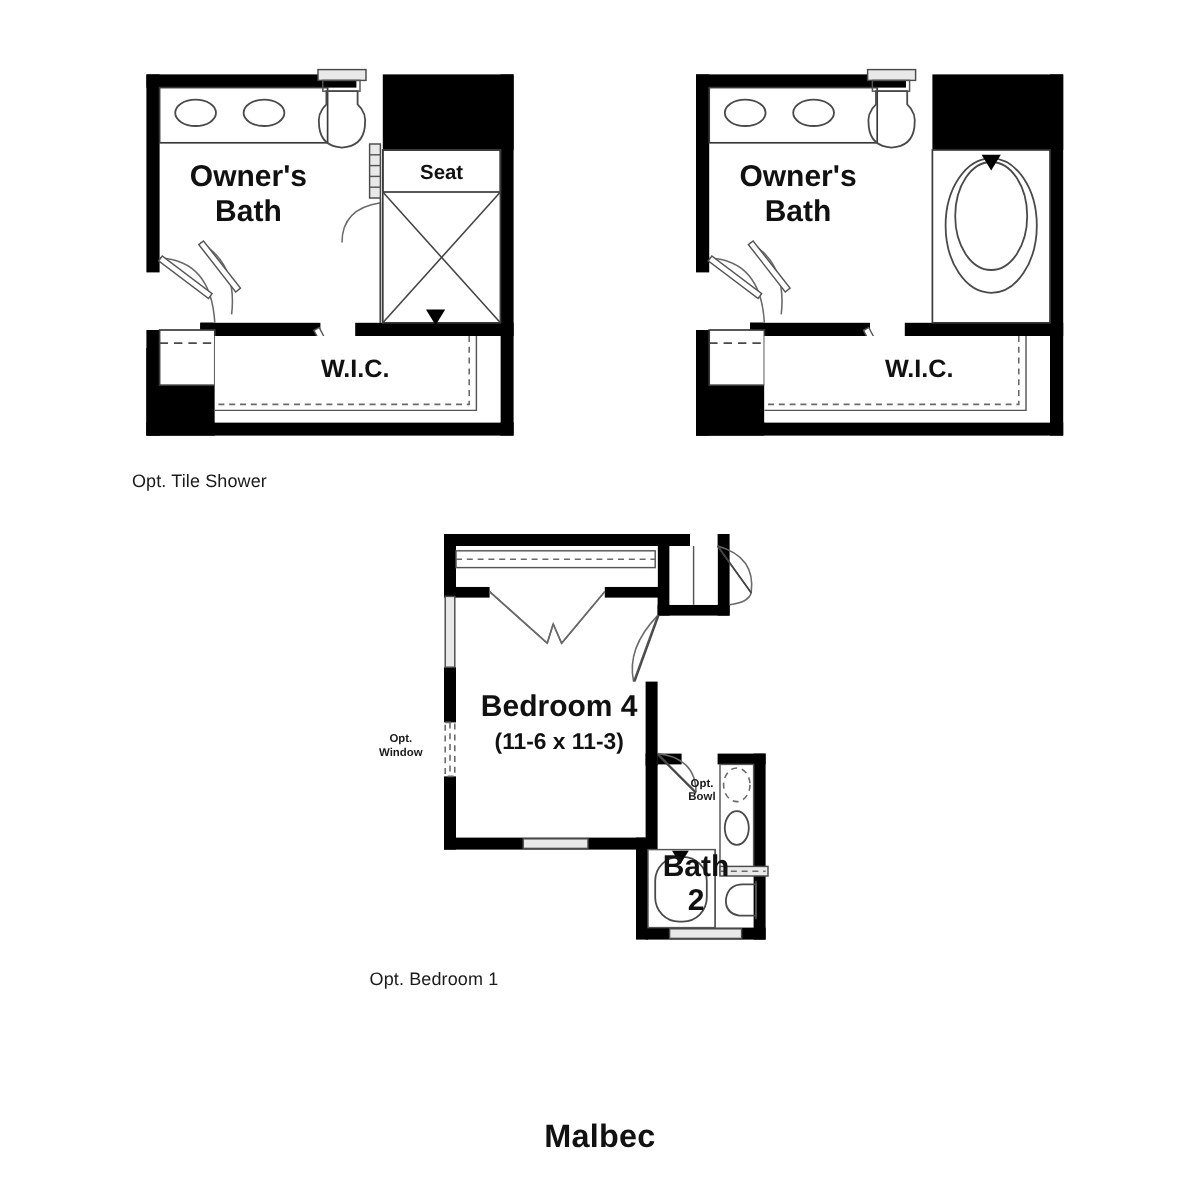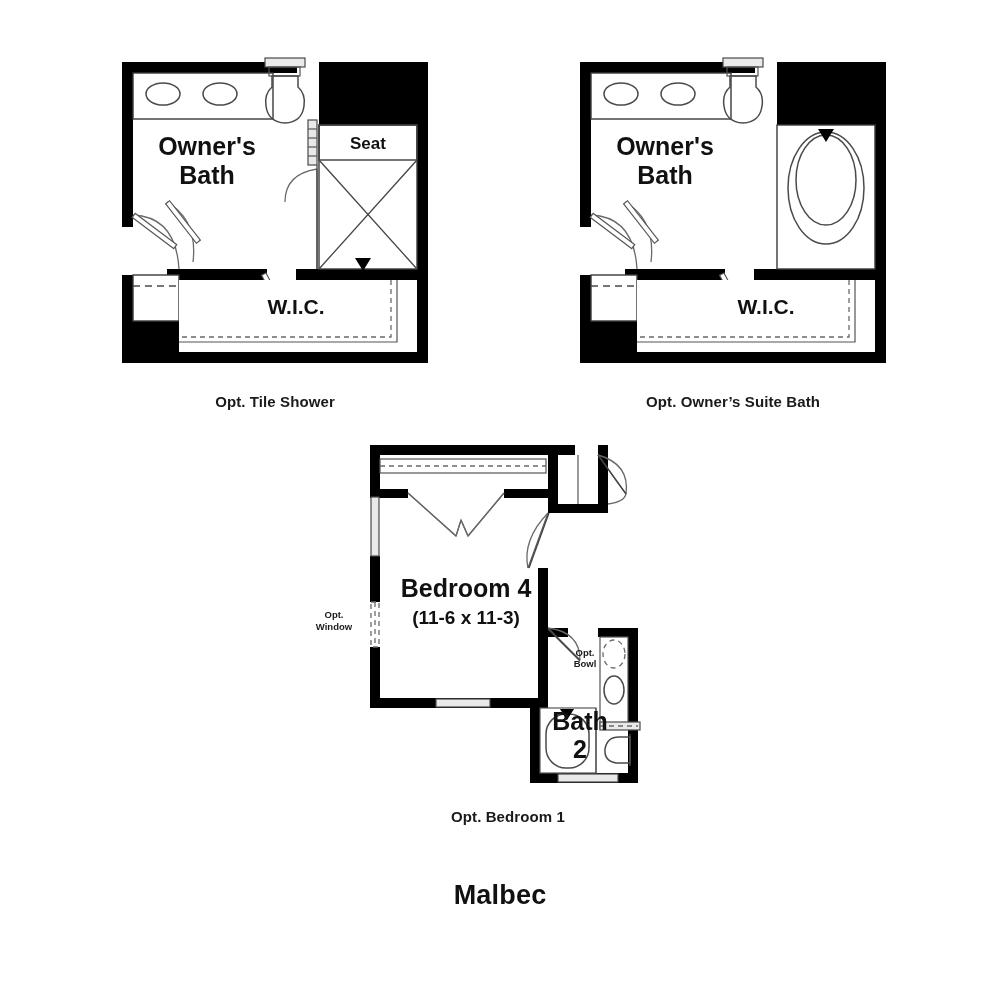--- a/index.html
+++ b/index.html
@@ -33,9 +33,8 @@
 
   .caption {
     position: absolute;
-    text-align: center;
     font-size: 15px;
-    font-weight: 700;
+    font-weight: 400;
     letter-spacing: 0.1px;
     color: #1a1a1a;
     white-space: nowrap;

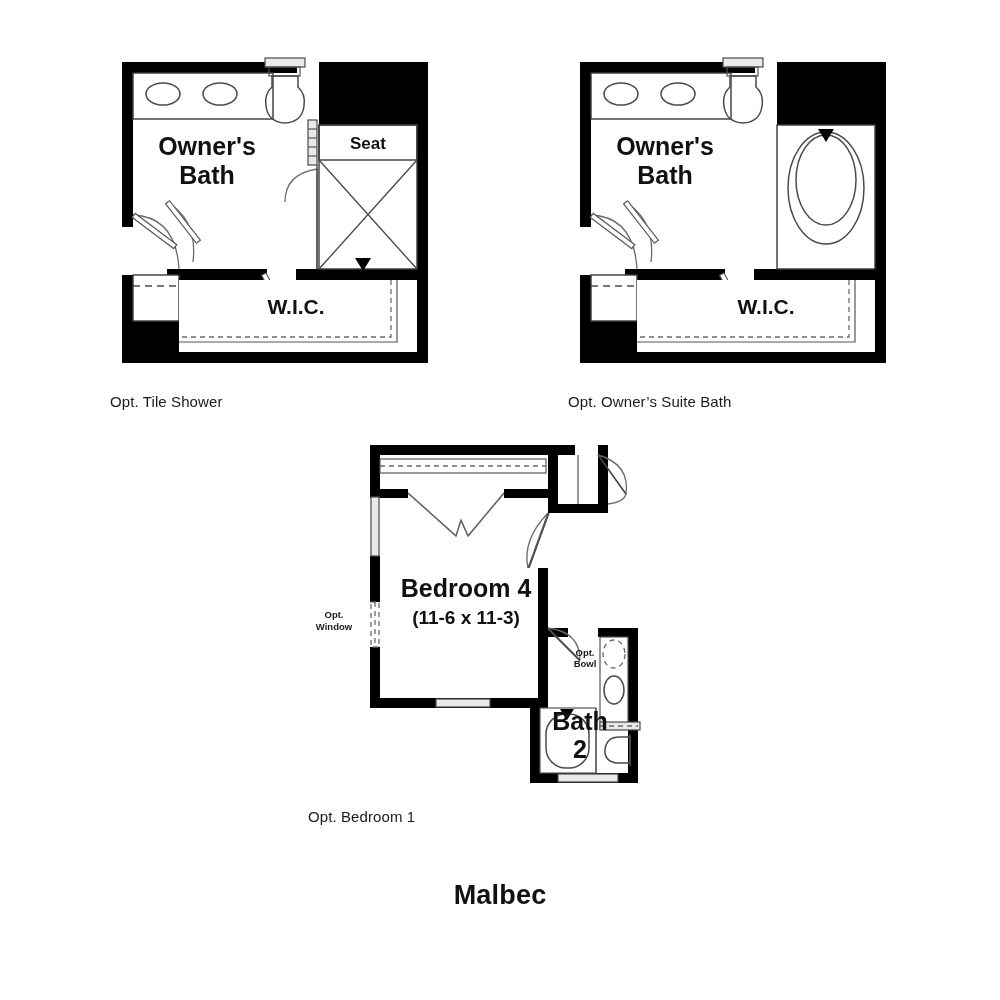--- a/index.html
+++ b/index.html
@@ -263,7 +263,6 @@
       </g>
     </svg>
   </div>
-  <div class="caption" id="caption-suite-bath">Opt. Owner’s Suite Bath</div>
 
   <div class="plan" id="plan-bedroom4">
     <svg viewBox="0 0 400 360" width="400" height="360">

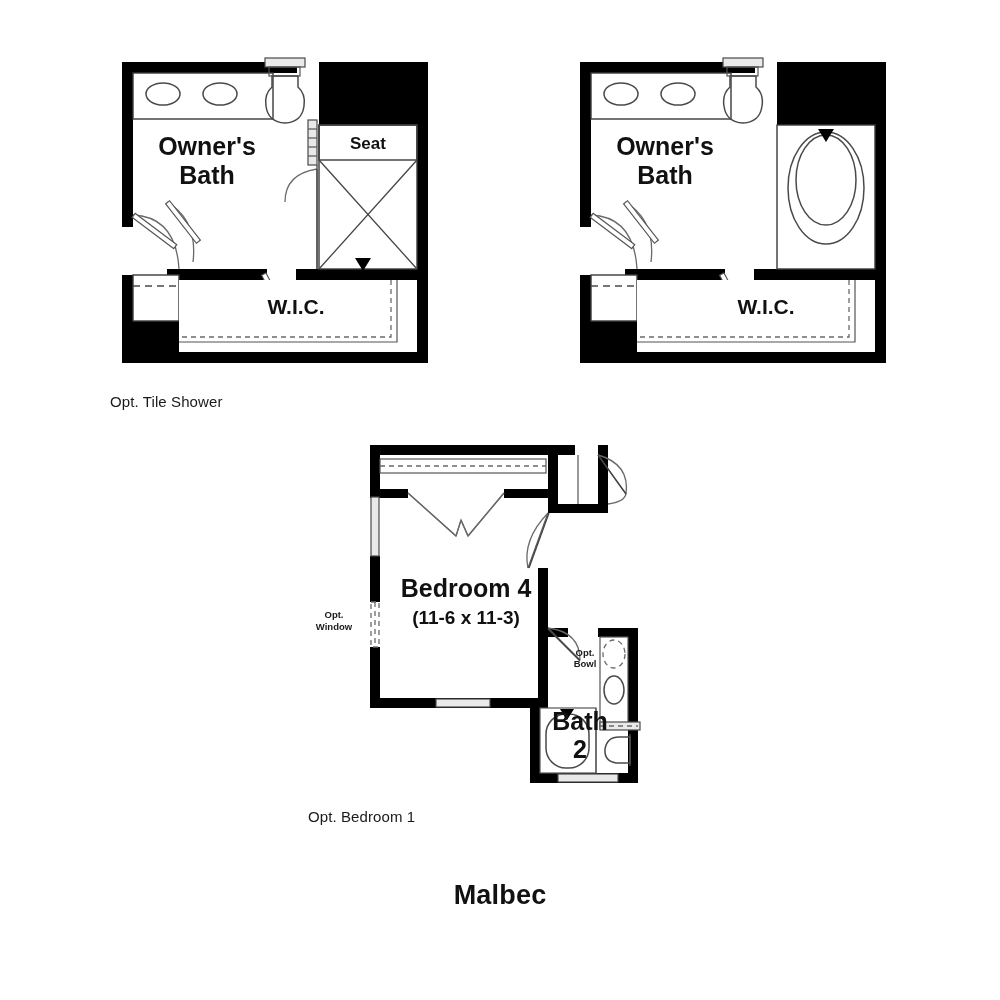--- a/index.html
+++ b/index.html
@@ -46,7 +46,7 @@
   #title-block {
     position: absolute;
     left: 0;
-    top: 876px;
+    top: 928px;
     width: 1000px;
     text-align: center;
   }

